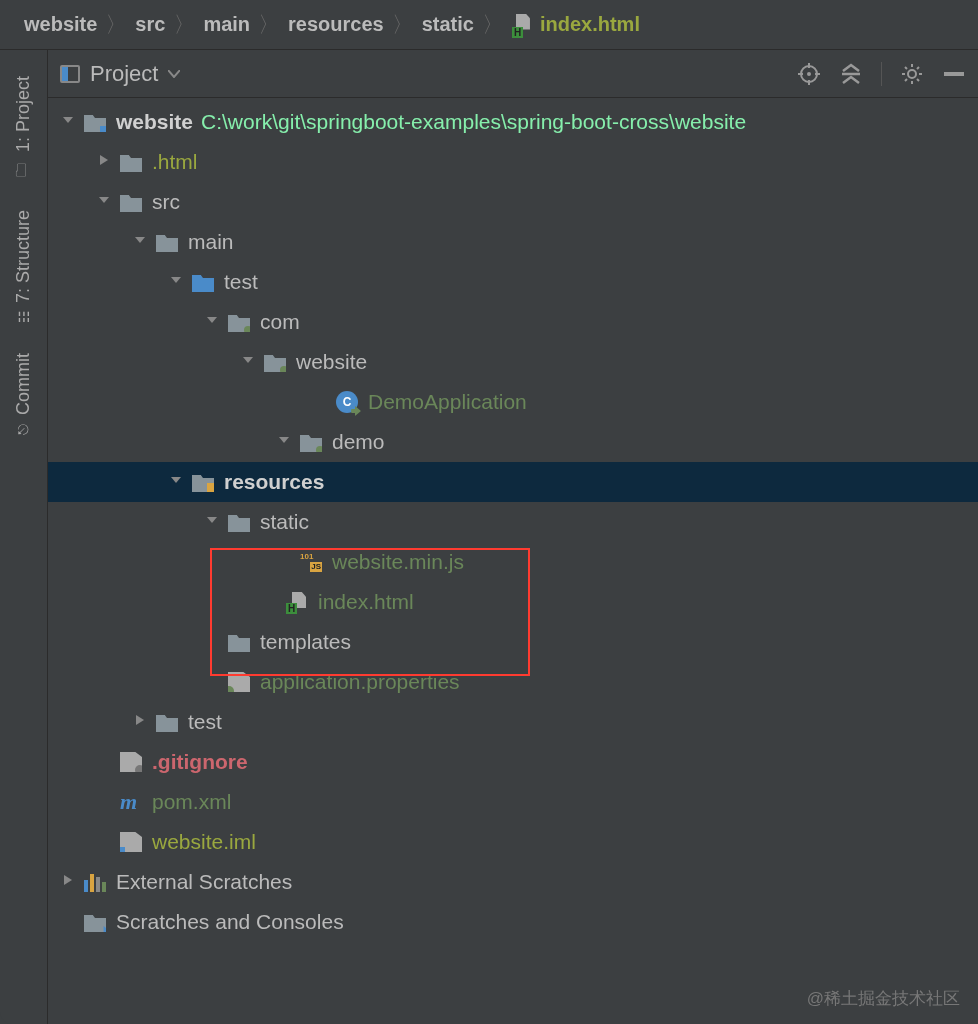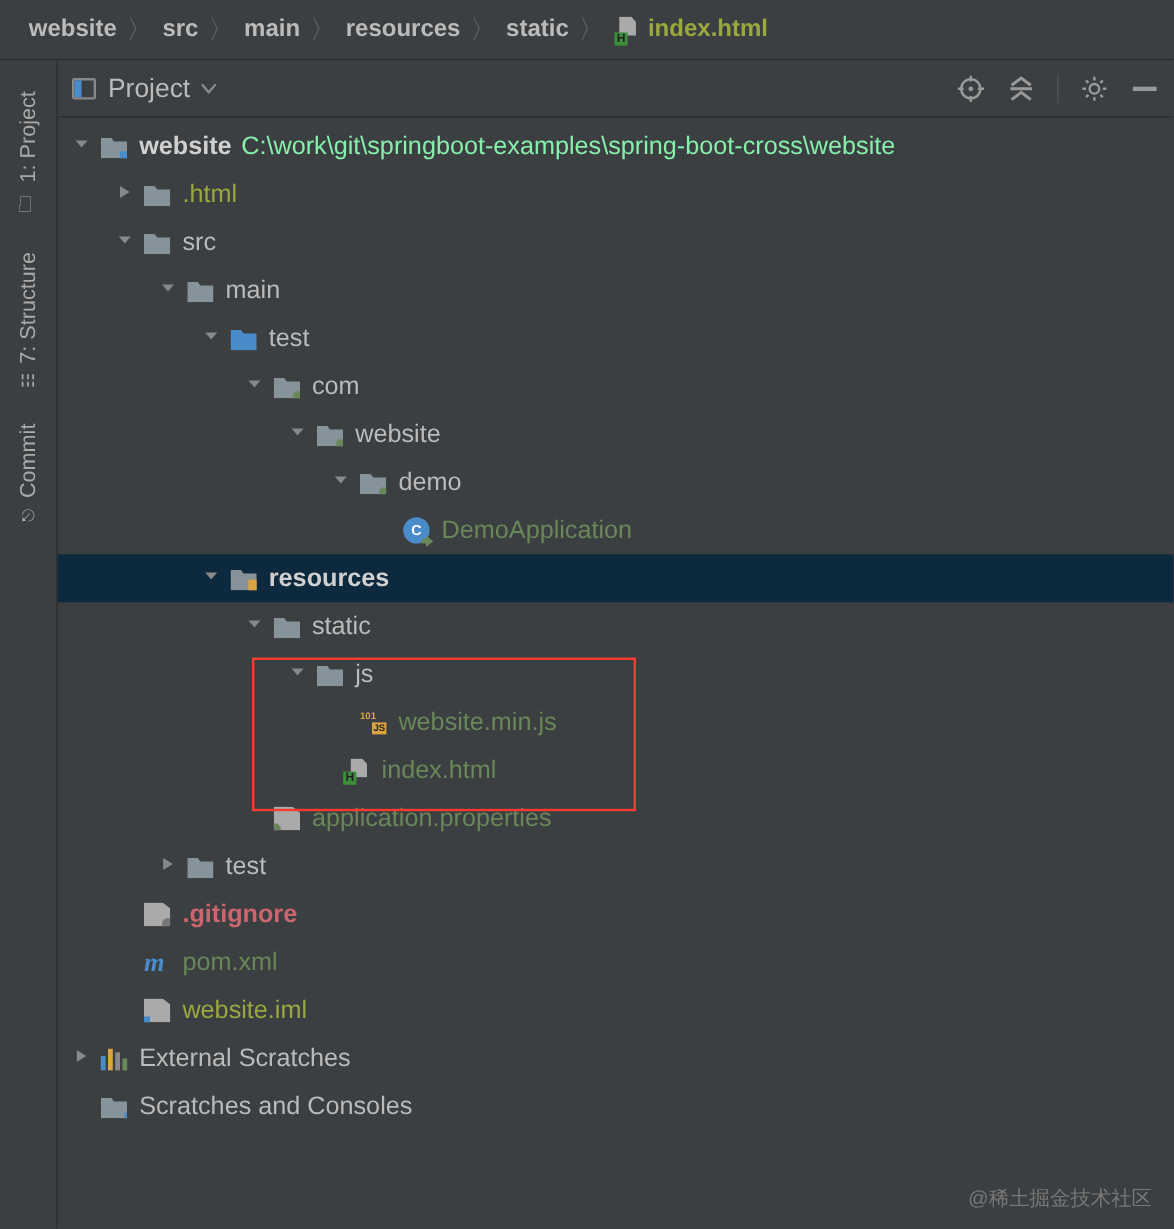--- a/index.html
+++ b/index.html
@@ -491,19 +491,19 @@
         <span class="node-label">website</span>
       </div>
 
-      <div class="tree-row" style="padding-left:230px">
-        <span class="arrow">
-            <svg width="12" height="12">
-              <path d="M1 3 L6 9 L11 3" fill="#888"></path>
-            </svg>
-          </span>
-        <span class="node-icon folder-icon pkg"></span>
-        <span class="node-label">demo</span>
-      </div>
-
       <div class="tree-row" style="padding-left:288px">
         <span class="node-icon class-icon"></span>
         <span class="node-label green">DemoApplication</span>
+      </div>
+
+      <div class="tree-row" style="padding-left:230px">
+        <span class="arrow">
+            <svg width="12" height="12">
+              <path d="M1 3 L6 9 L11 3" fill="#888"></path>
+            </svg>
+          </span>
+        <span class="node-icon folder-icon pkg"></span>
+        <span class="node-label">demo</span>
       </div>
 
       <div class="tree-row selected" style="padding-left:122px">

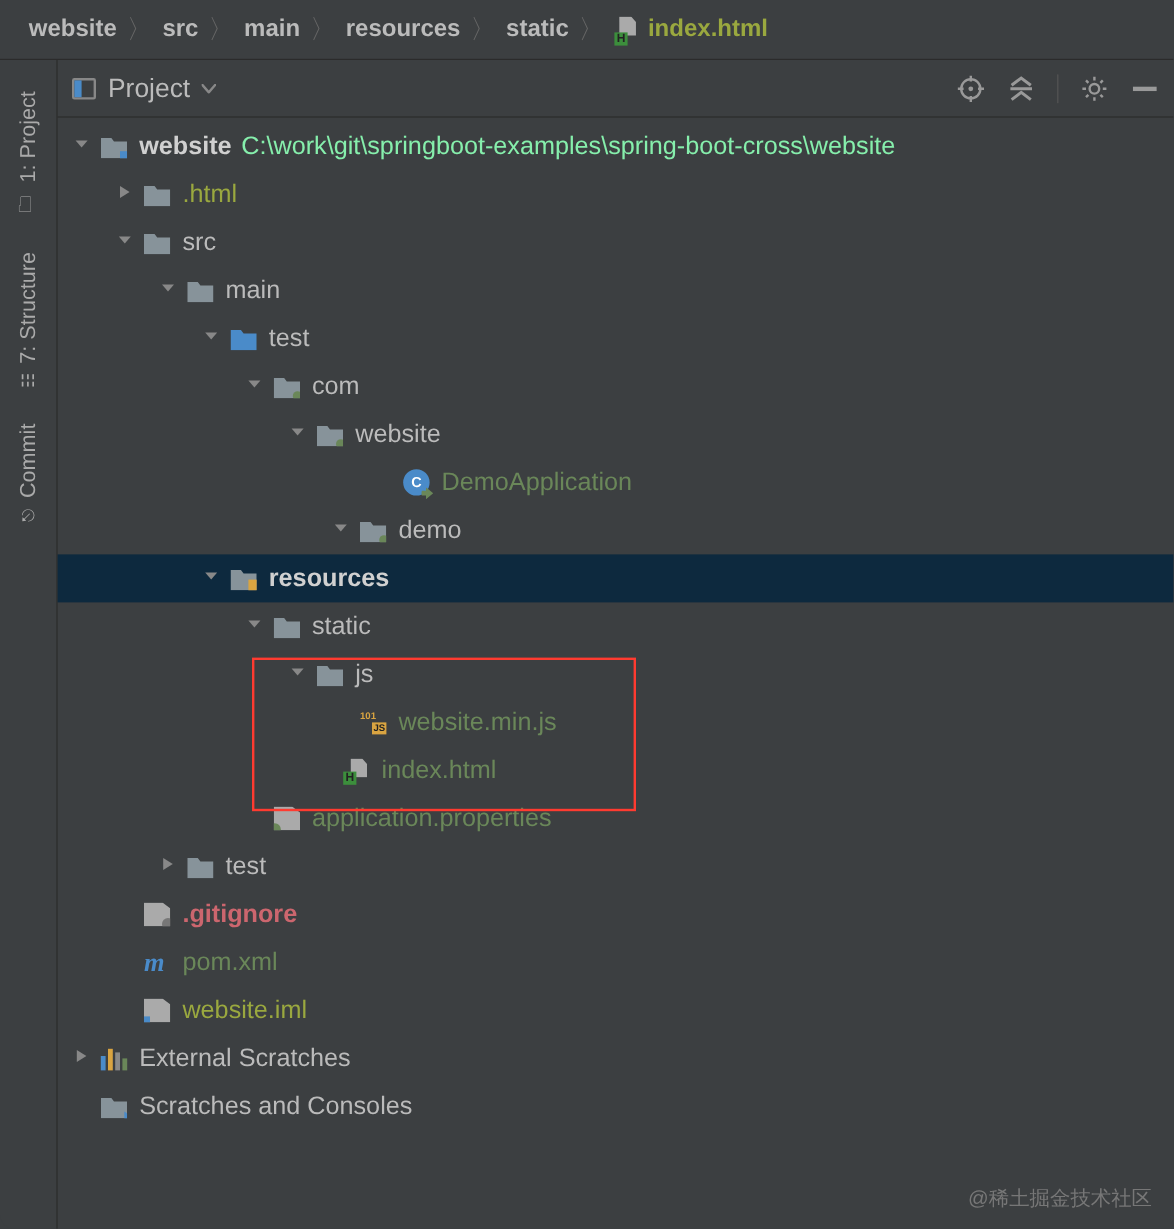--- a/index.html
+++ b/index.html
@@ -526,15 +526,6 @@
         <span class="node-label">static</span>
       </div>
 
-      <div class="tree-row" style="padding-left:194px">
-        <span class="arrow">
-            <svg width="12" height="12">
-              <path d="M1 3 L6 9 L11 3" fill="#888"></path>
-            </svg>
-          </span>
-        <span class="node-icon folder-icon"></span>
-        <span class="node-label">js</span>
-      </div>
 
       <div class="tree-row" style="padding-left:252px">
         <span class="node-icon js-icon">

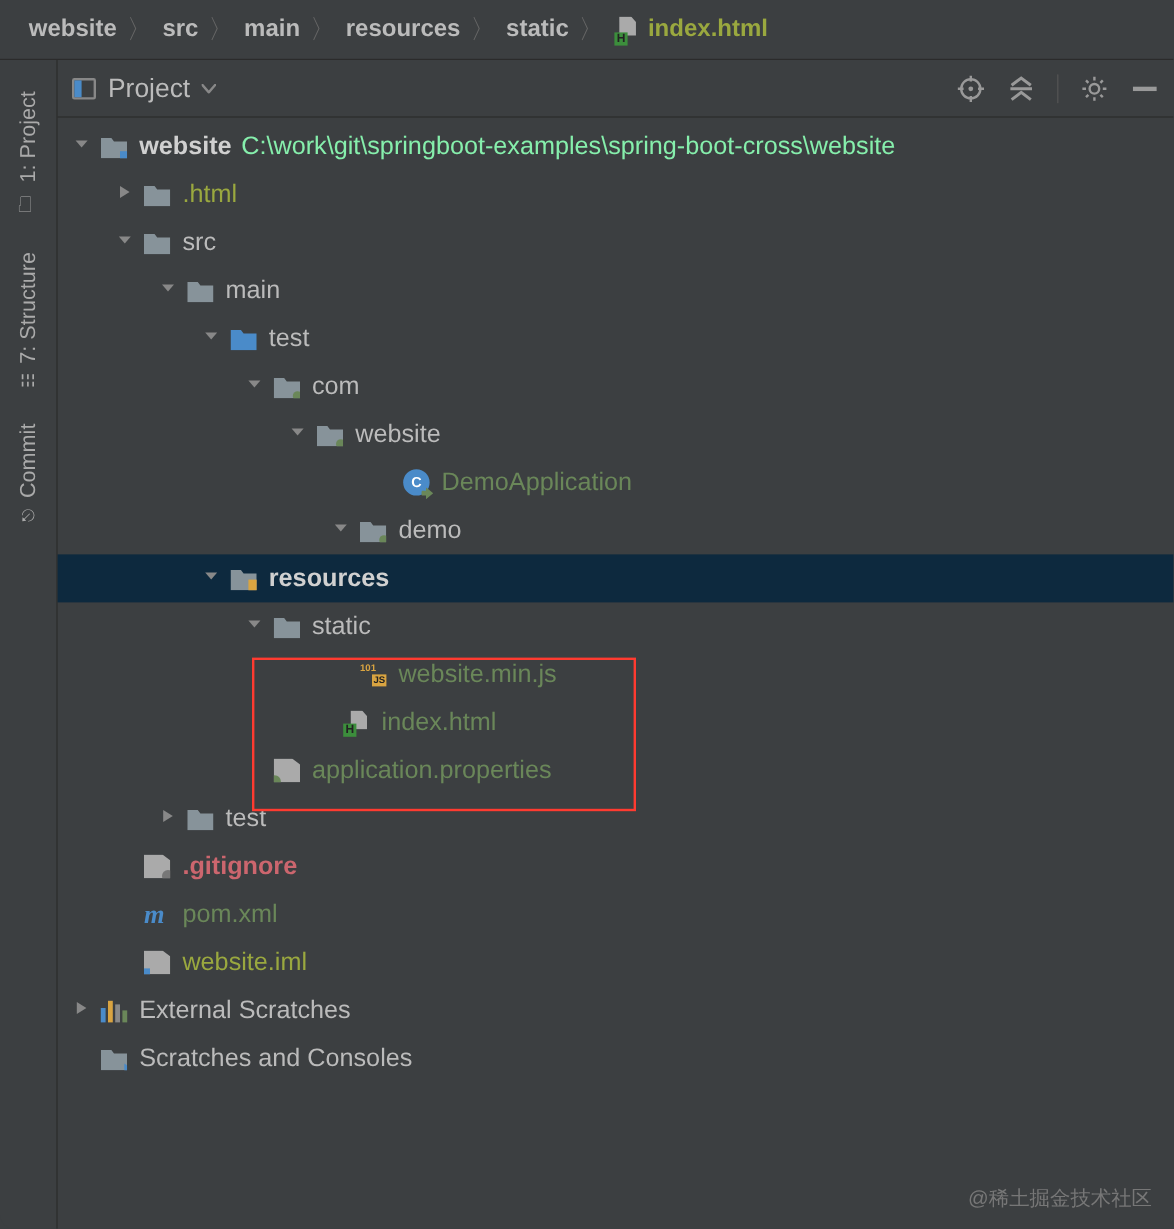--- a/index.html
+++ b/index.html
@@ -540,6 +540,10 @@
         <span class="node-label green">index.html</span>
       </div>
 
+      <div class="tree-row" style="padding-left:180px">
+        <span class="node-icon folder-icon"></span>
+        <span class="node-label">templates</span>
+      </div>
 
       <div class="tree-row" style="padding-left:180px">
         <span class="node-icon props-icon"></span>

